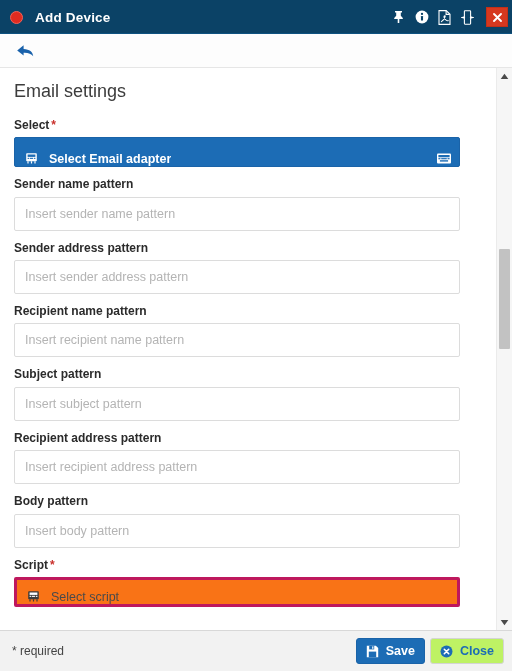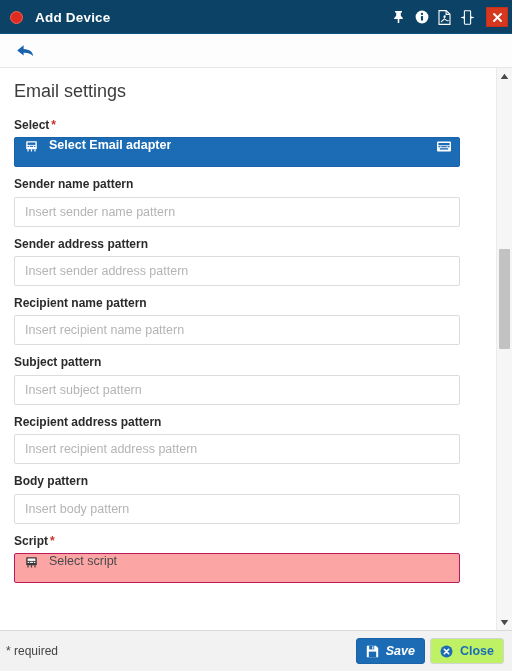--- a/index.html
+++ b/index.html
@@ -171,7 +171,7 @@
     box-sizing: border-box;
     border-radius: 2px;
     display: flex;
-    align-items: flex-start;
+    align-items: flex-end;
     padding: 0 6px 0 8px;
     cursor: pointer;
     font-size: 12.5px;

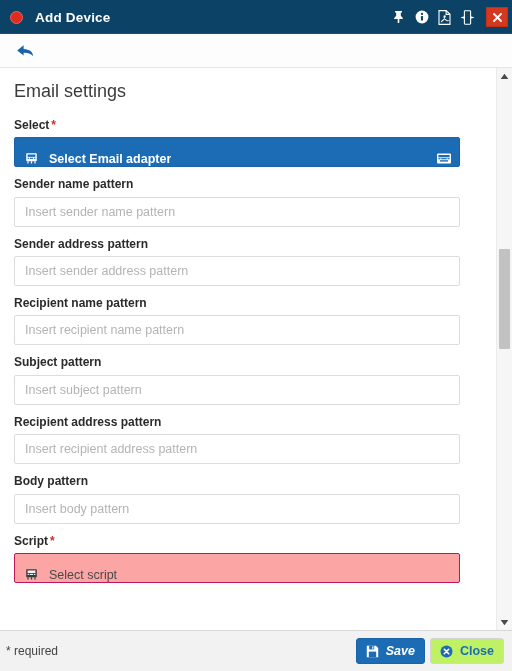--- a/index.html
+++ b/index.html
@@ -154,7 +154,7 @@
     border: 1px solid #dcdcdc;
     background: #ffffff;
     border-radius: 2px;
-    padding: 8px 10px;
+    padding: 16px 10px;
     font-size: 12.5px;
     color: #333333;
     font-family: "Liberation Sans", sans-serif;

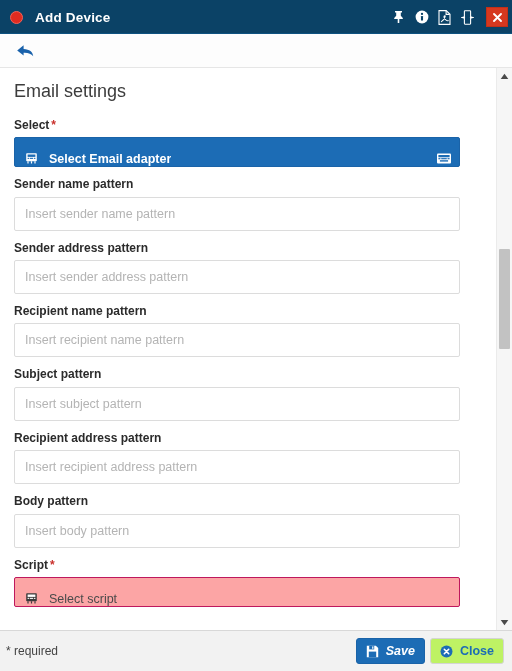--- a/index.html
+++ b/index.html
@@ -182,8 +182,8 @@
     color: #ffffff;
   }
   .picker.plain {
-    background: #fca5a5;
-    border: 1px solid #be185d;
+    background: #f97316;
+    border: 3px solid #be185d;
     color: #555555;
   }
   .picker-icon {

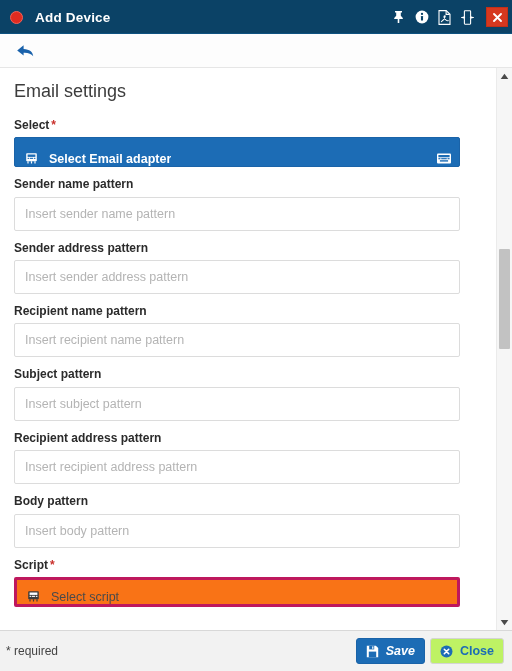--- a/index.html
+++ b/index.html
@@ -260,7 +260,7 @@
     border-top: 1px solid #d8d8d8;
     display: flex;
     align-items: center;
-    padding: 0 8px 0 6px;
+    padding: 0 8px 0 12px;
     box-sizing: border-box;
   }
   .required-note {

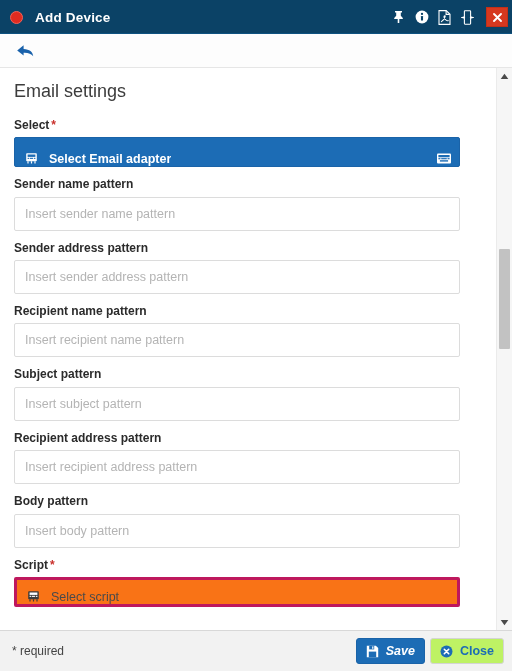--- a/index.html
+++ b/index.html
@@ -291,7 +291,6 @@
     background: #1c6cb5;
     border: 1px solid #1a63a8;
     color: #ffffff;
-    font-style: italic;
   }
   .btn-default {
     background: #bef264;

